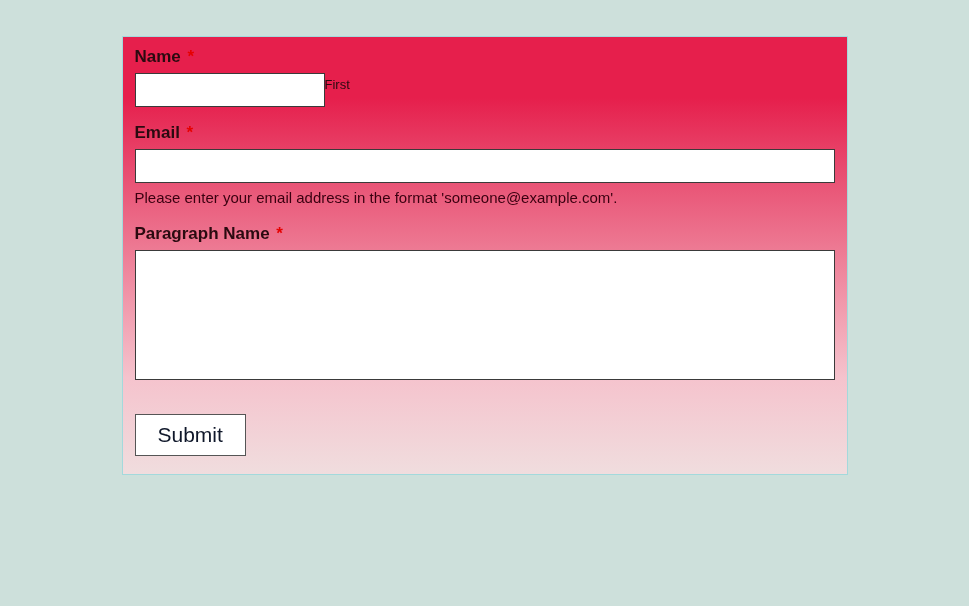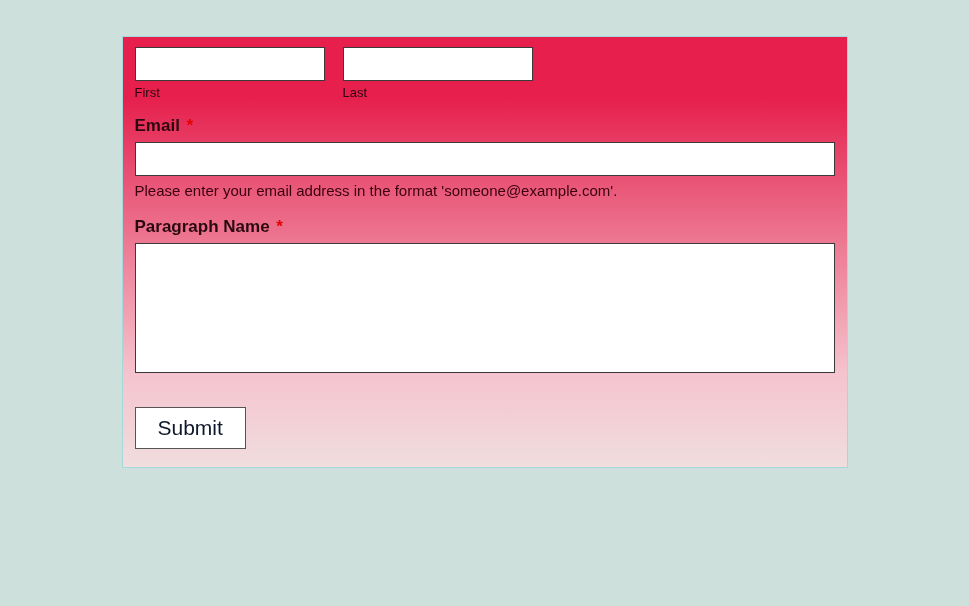--- a/index.html
+++ b/index.html
@@ -88,6 +88,10 @@
 
   
   <div class="field">
+    <div class="field-label">
+      <span>Name</span>
+      <span class="req">*</span>
+    </div>
     <div class="name-row">
       <div class="name-col">
         <input type="text" style="">

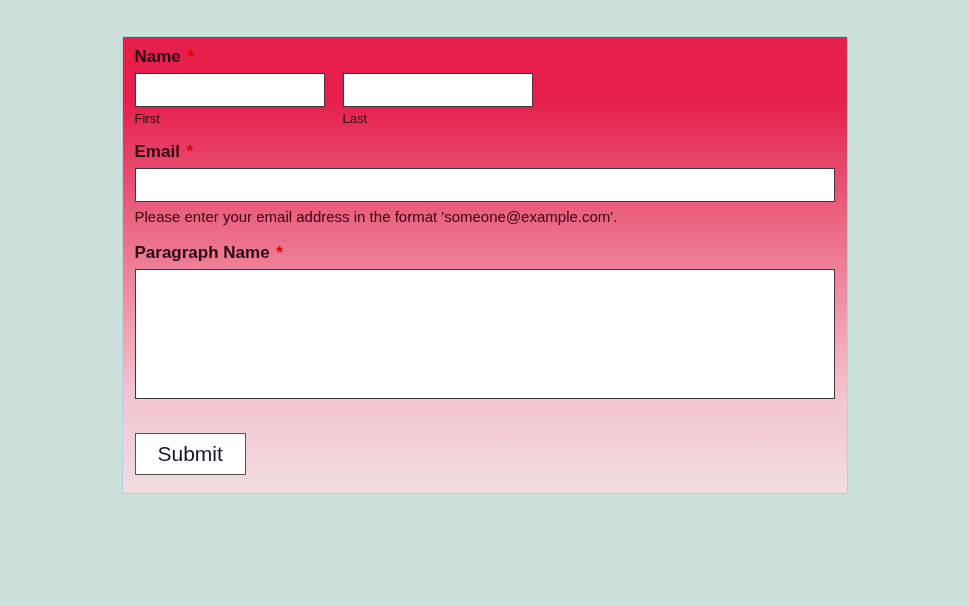--- a/index.html
+++ b/index.html
@@ -31,7 +31,7 @@
   }
   .req { color: #e60000; font-weight: 700; margin-left: 2px; }
   .name-row { display: flex; gap: 18px; }
-  .name-col { display: flex; flex-direction: column; }
+  .name-col { display: flex; flex-direction: row; }
   .sublabel {
     font-size: 13px;
     color: #2a0a10;

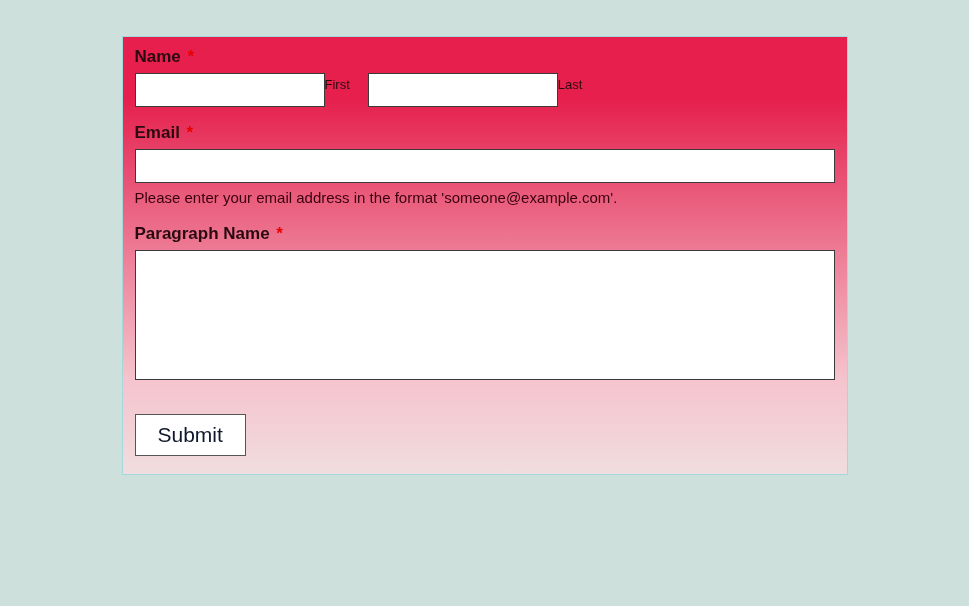--- a/index.html
+++ b/index.html
@@ -97,10 +97,6 @@
         <input type="text" style="">
         <span class="sublabel">First</span>
       </div>
-      <div class="name-col">
-        <input type="text" style="">
-        <span class="sublabel">Last</span>
-      </div>
     </div>
   </div>
 

